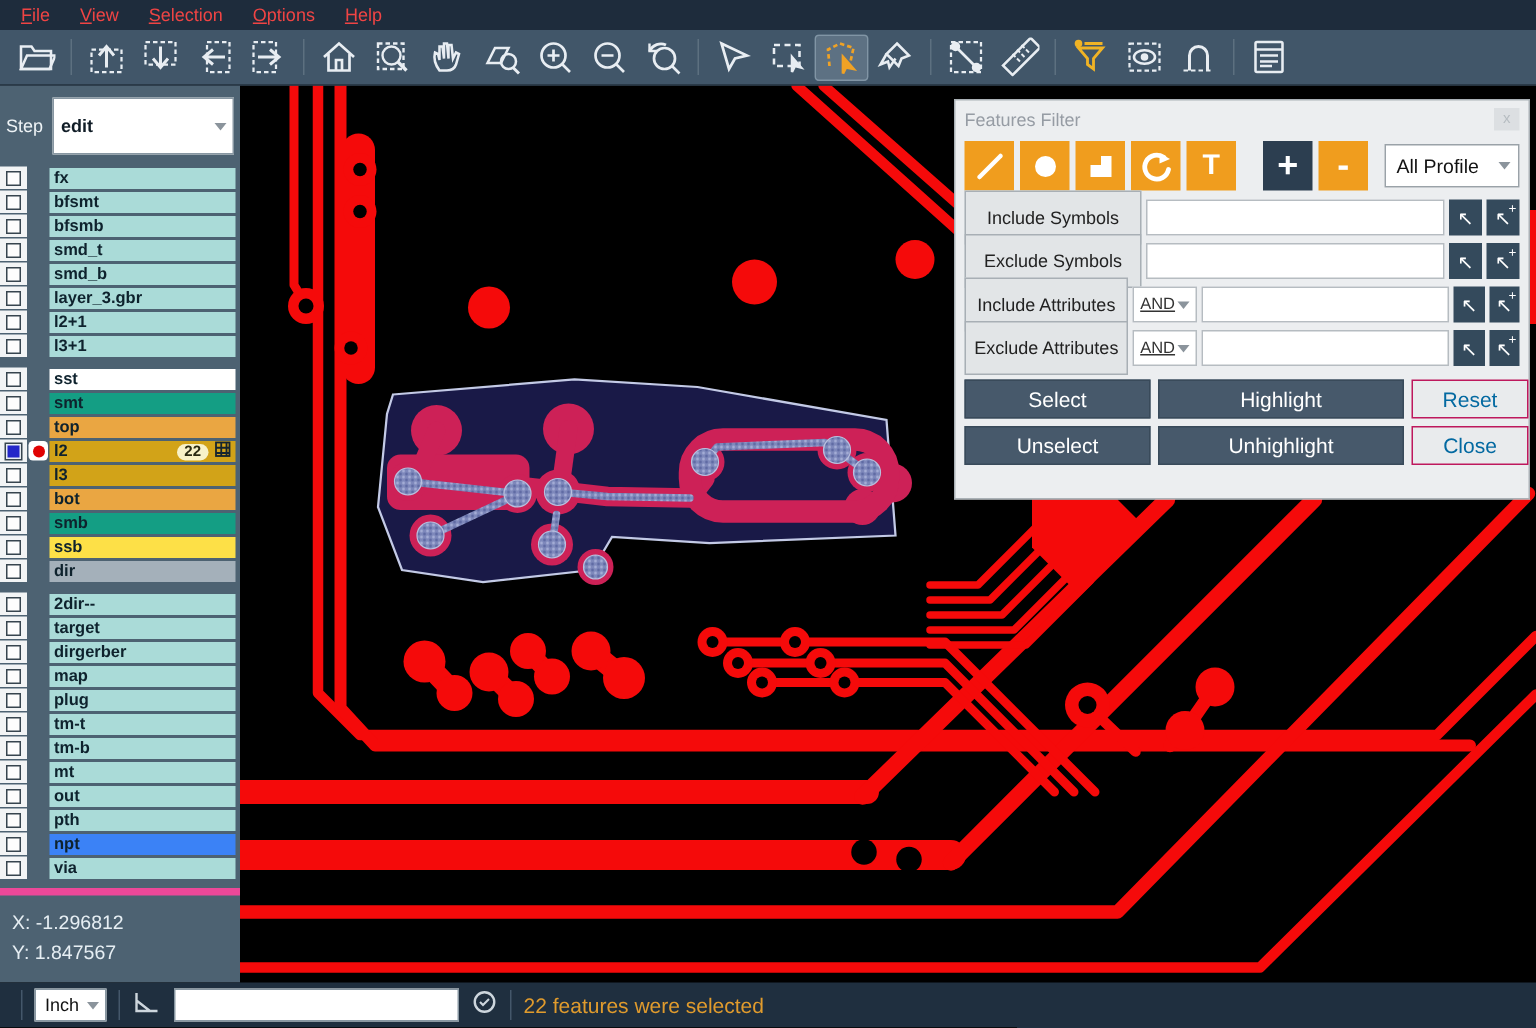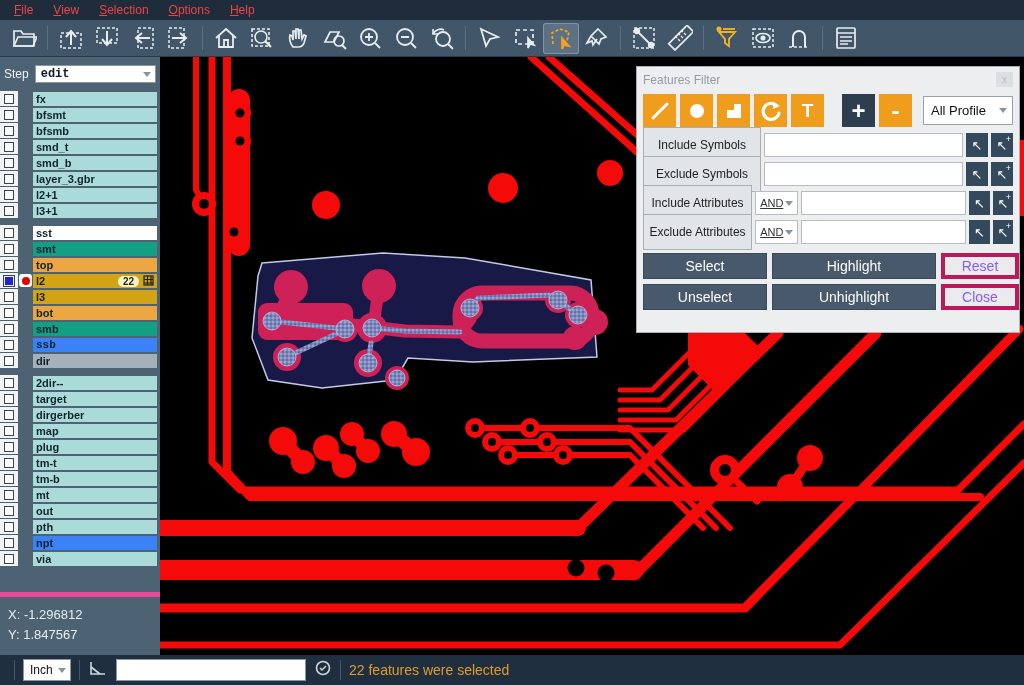--- a/index.html
+++ b/index.html
@@ -25,8 +25,8 @@
   display:flex; flex-direction:column; z-index:20; }
 .steprow { display:flex; align-items:center; gap:6px; padding:8px 4px 6px 4px; }
 .steplabel { color:#eef3f6; font-size:12px; }
-.stepdd { flex:1; height:18px; background:#fff; border:1px solid #8897a2; display:flex; align-items:center;
-  font-size:12px; font-weight:bold; color:#101c26; padding-left:5px; justify-content:space-between;font-family:Liberation Mono, monospace; }
+.stepdd { flex:1; height:38px; background:#fff; border:1px solid #8897a2; display:flex; align-items:center;
+  font-size:12px; font-weight:bold; color:#101c26; padding-left:5px; justify-content:space-between; }
 .layerlist { padding-top:2px; }
 .lsep { height:6px; }
 .lrow { display:flex; align-items:flex-end; height:15px; margin-bottom:1px; }

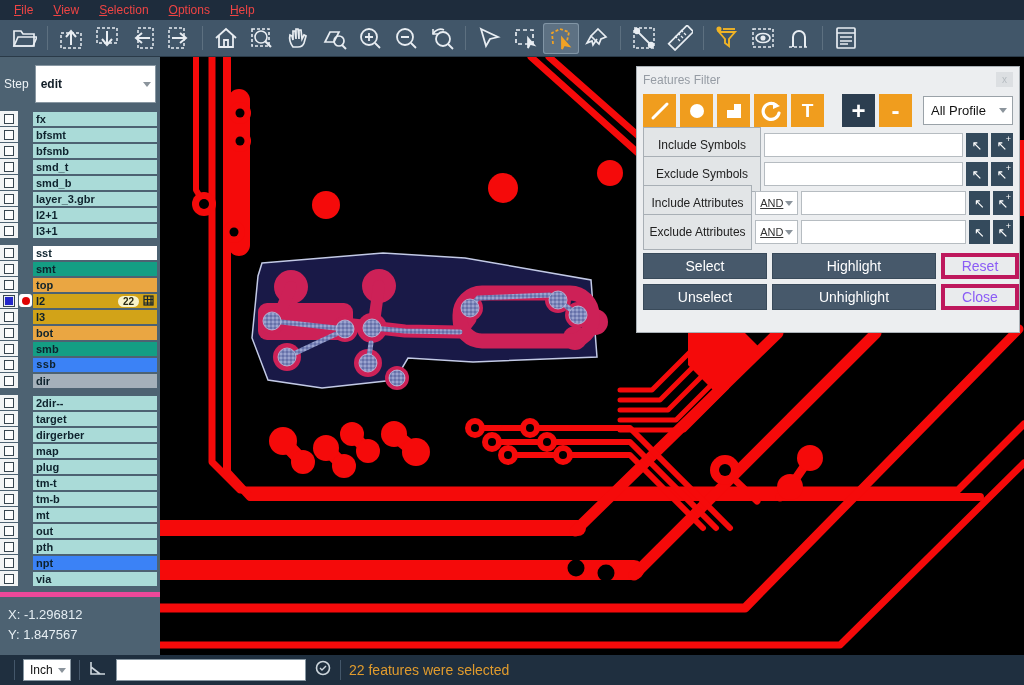--- a/index.html
+++ b/index.html
@@ -75,7 +75,7 @@
 .bgrid { display:grid; grid-template-columns:124px 164px 78px; gap:5px; padding:4px 6px 0 6px; }
 .bbtn { height:26px; display:flex; align-items:center; justify-content:center; font-size:14px; }
 .bbtn.darkb { background:#47596b; color:#fff; border:1px solid #394a5a; }
-.bbtn.lightb { background:#e9ebed; color:#8b5cf6; border:4px solid #be185d; }
+.bbtn.lightb { background:#e9ebed; color:#0369a1; border:1px solid #be185d; }
 
 
 .statusbar { position:absolute; left:0; top:655px; width:1024px; height:30px; background:#1f2f3f;

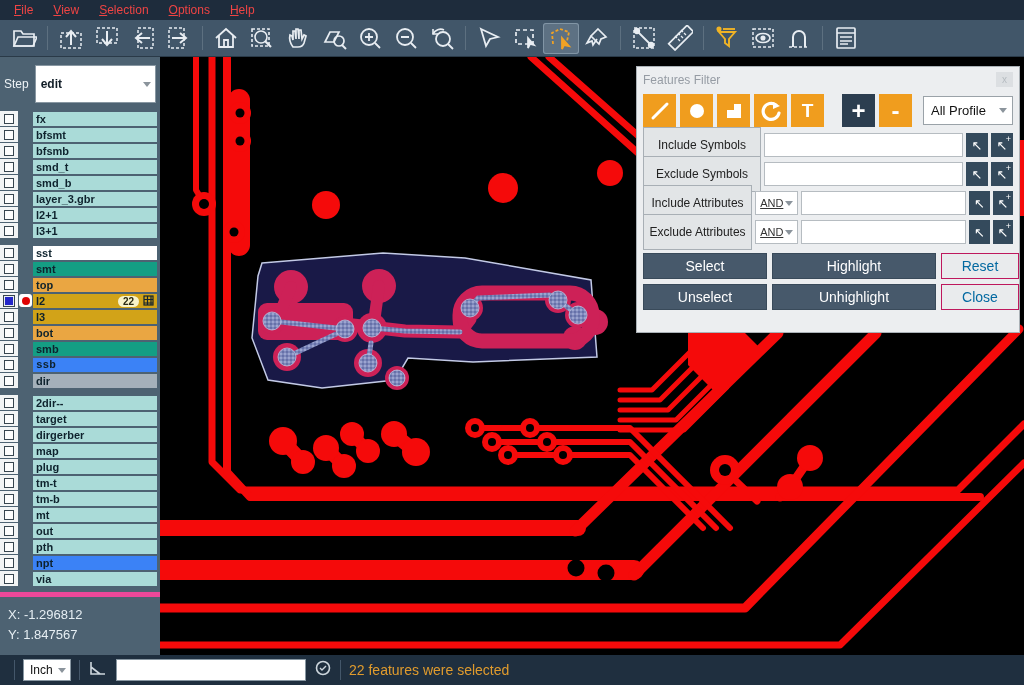--- a/index.html
+++ b/index.html
@@ -541,7 +541,7 @@
           <span class="lcheck"></span>
         </div>
         <div class="ldotcol"></div>
-        <div class="lcell" style="background: #3b82f6; font-family: Liberation Mono, monospace;">
+        <div class="lcell" style="background: #fde047;">
           <span class="lname">ssb</span>
         </div>
       </div>

